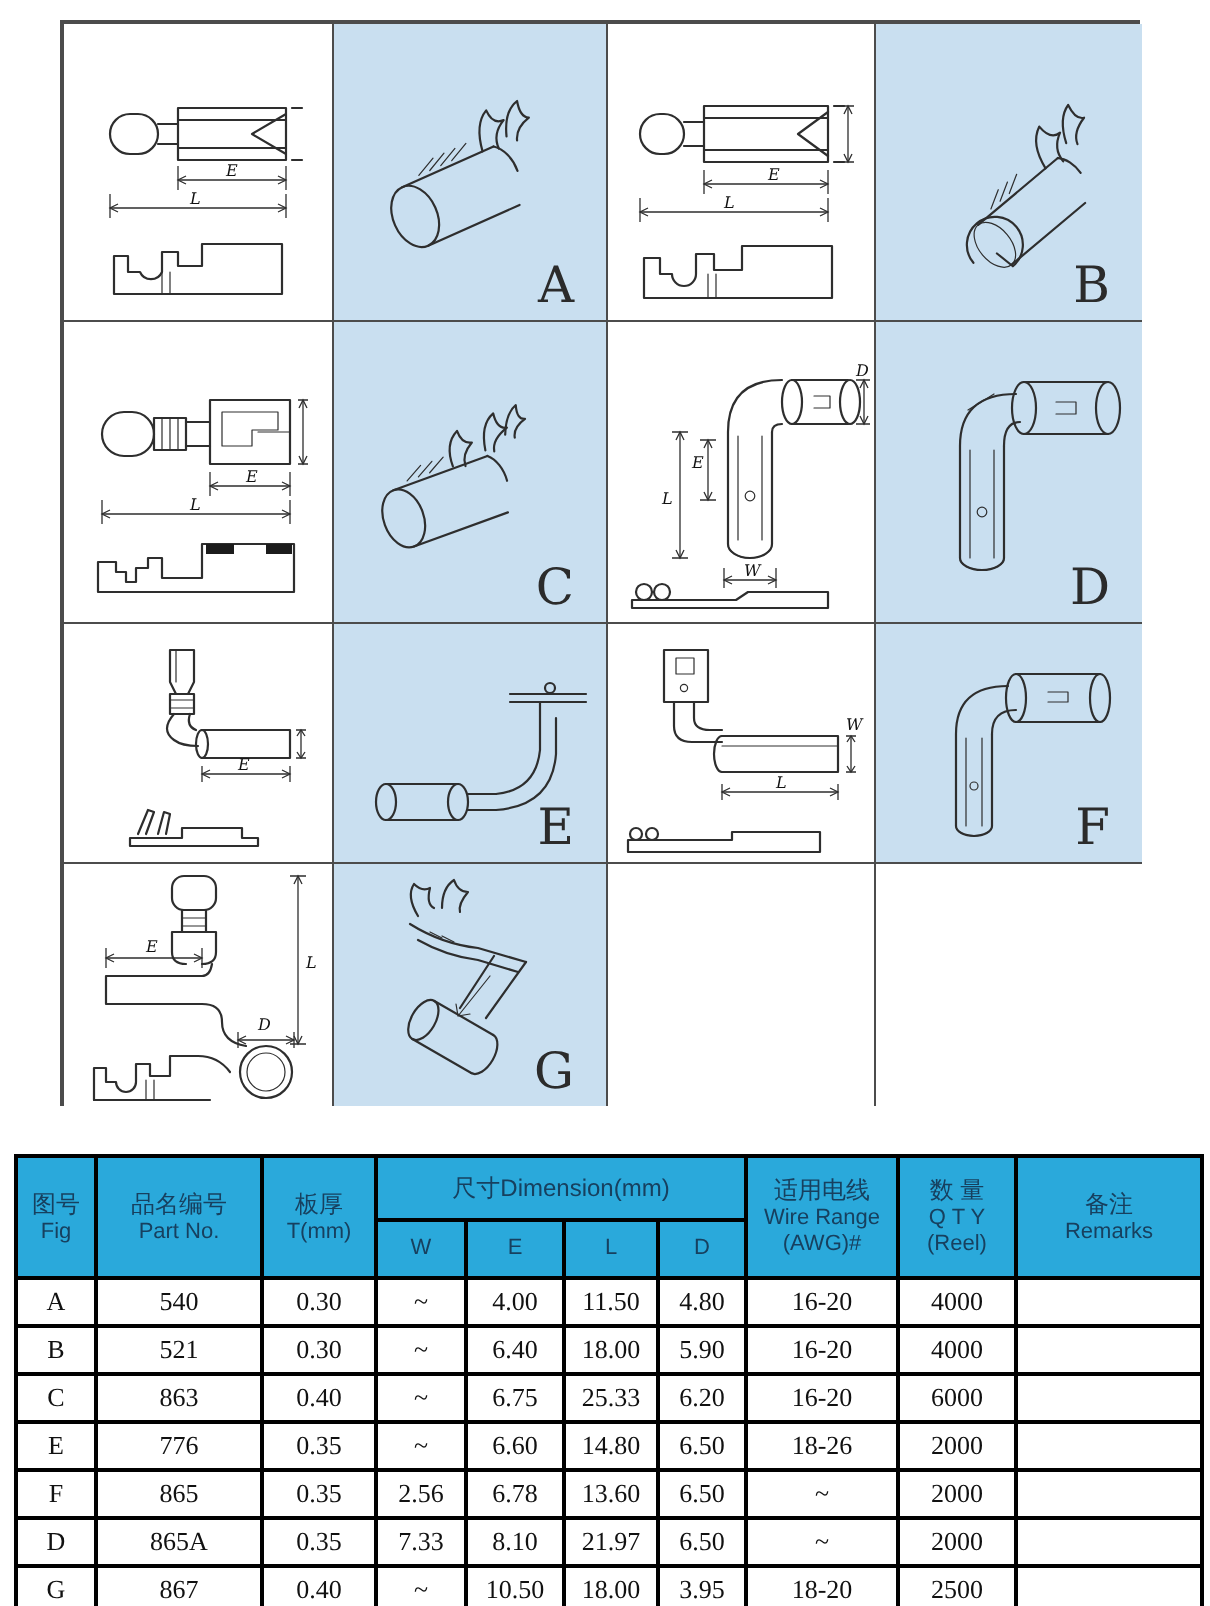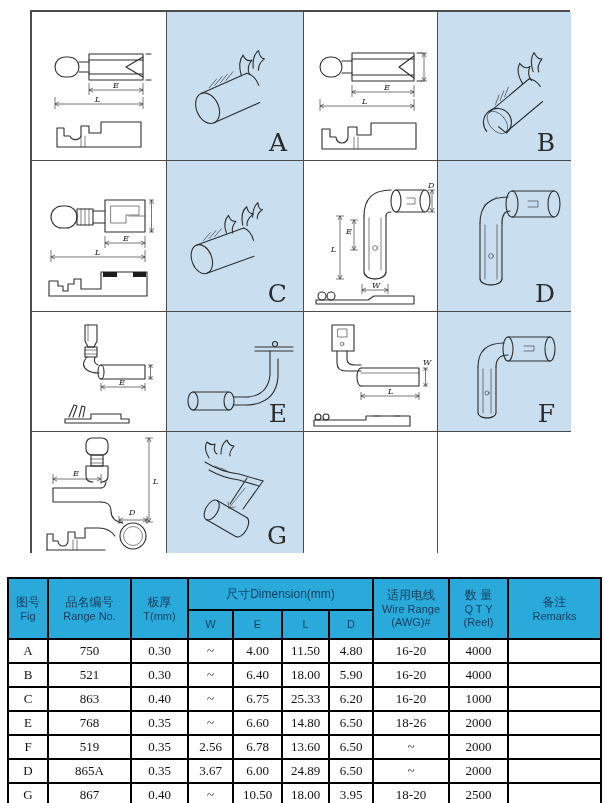--- a/index.html
+++ b/index.html
@@ -393,7 +393,7 @@
       </th>
       <th rowspan="2">
         <span class="zh">品名编号</span>
-        <span class="en">Range No.</span>
+        <span class="en">Part No.</span>
       </th>
       <th rowspan="2">
         <span class="zh">板厚</span>

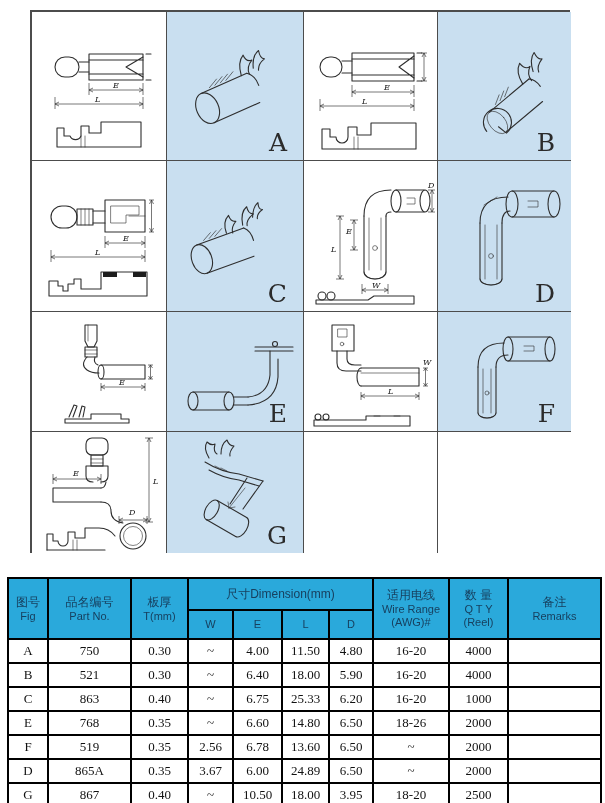--- a/index.html
+++ b/index.html
@@ -435,7 +435,7 @@
   <tbody>
     <tr>
       <td>A</td>
-      <td>750</td>
+      <td>540</td>
       <td>0.30</td>
       <td>~</td>
       <td>4.00</td>

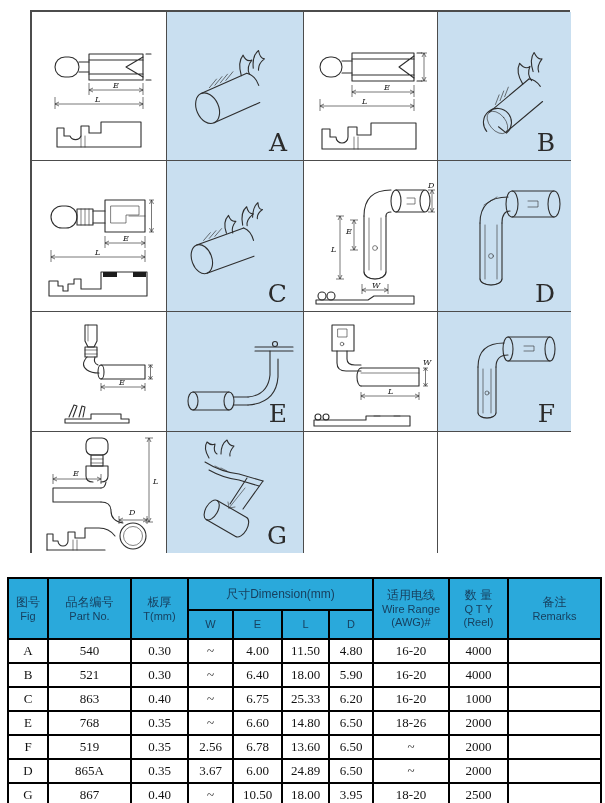--- a/index.html
+++ b/index.html
@@ -466,7 +466,7 @@
       <td>25.33</td>
       <td>6.20</td>
       <td>16-20</td>
-      <td>1000</td>
+      <td>6000</td>
       <td></td>
     </tr>
     <tr>

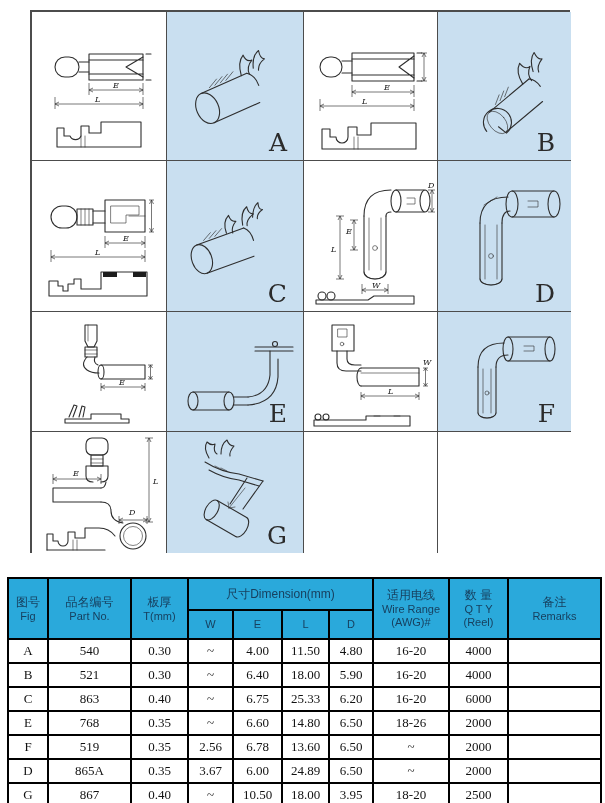--- a/index.html
+++ b/index.html
@@ -471,7 +471,7 @@
     </tr>
     <tr>
       <td>E</td>
-      <td>768</td>
+      <td>776</td>
       <td>0.35</td>
       <td>~</td>
       <td>6.60</td>

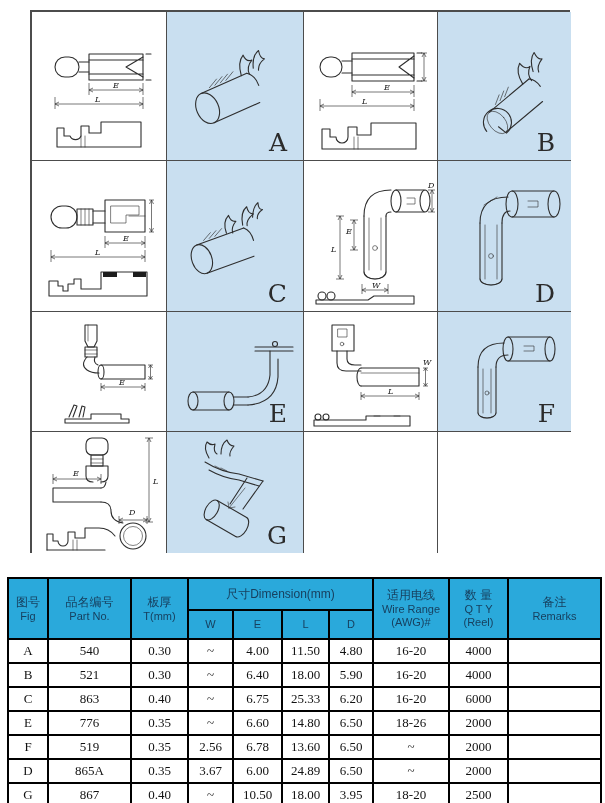--- a/index.html
+++ b/index.html
@@ -483,7 +483,7 @@
     </tr>
     <tr>
       <td>F</td>
-      <td>519</td>
+      <td>865</td>
       <td>0.35</td>
       <td>2.56</td>
       <td>6.78</td>

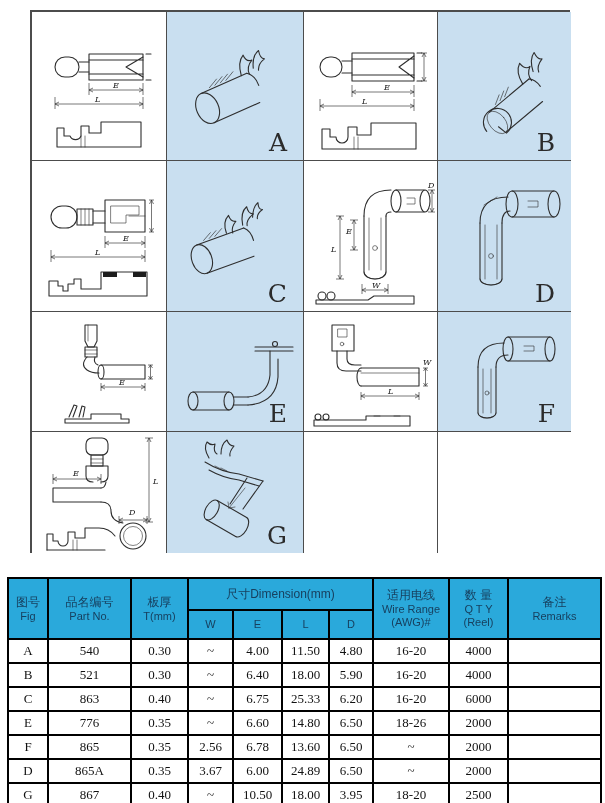--- a/index.html
+++ b/index.html
@@ -497,7 +497,7 @@
       <td>D</td>
       <td>865A</td>
       <td>0.35</td>
-      <td>3.67</td>
+      <td>7.33</td>
       <td>6.00</td>
       <td>24.89</td>
       <td>6.50</td>

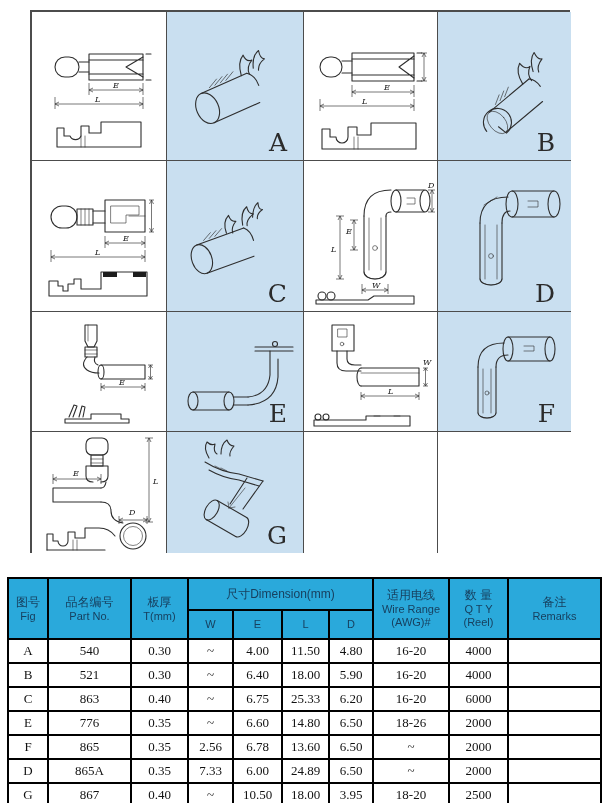--- a/index.html
+++ b/index.html
@@ -498,7 +498,7 @@
       <td>865A</td>
       <td>0.35</td>
       <td>7.33</td>
-      <td>6.00</td>
+      <td>8.10</td>
       <td>24.89</td>
       <td>6.50</td>
       <td>~</td>

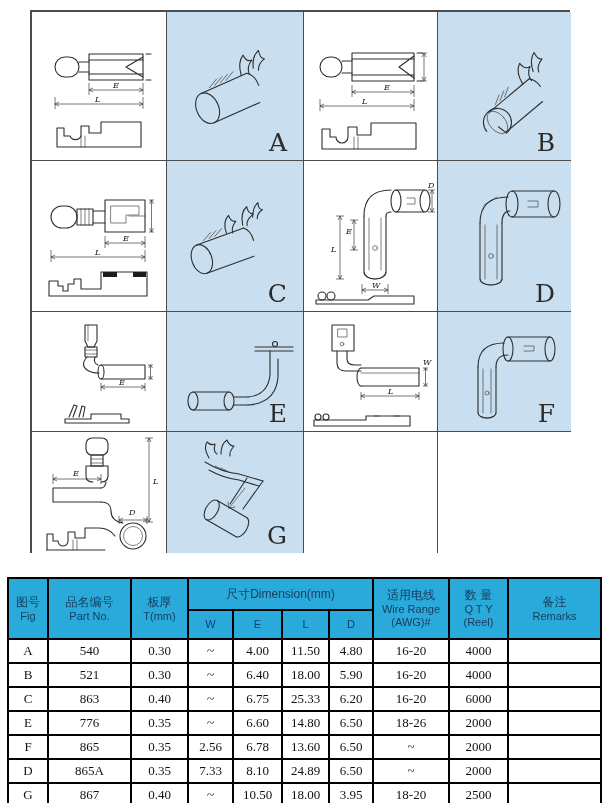--- a/index.html
+++ b/index.html
@@ -499,7 +499,7 @@
       <td>0.35</td>
       <td>7.33</td>
       <td>8.10</td>
-      <td>24.89</td>
+      <td>21.97</td>
       <td>6.50</td>
       <td>~</td>
       <td>2000</td>

